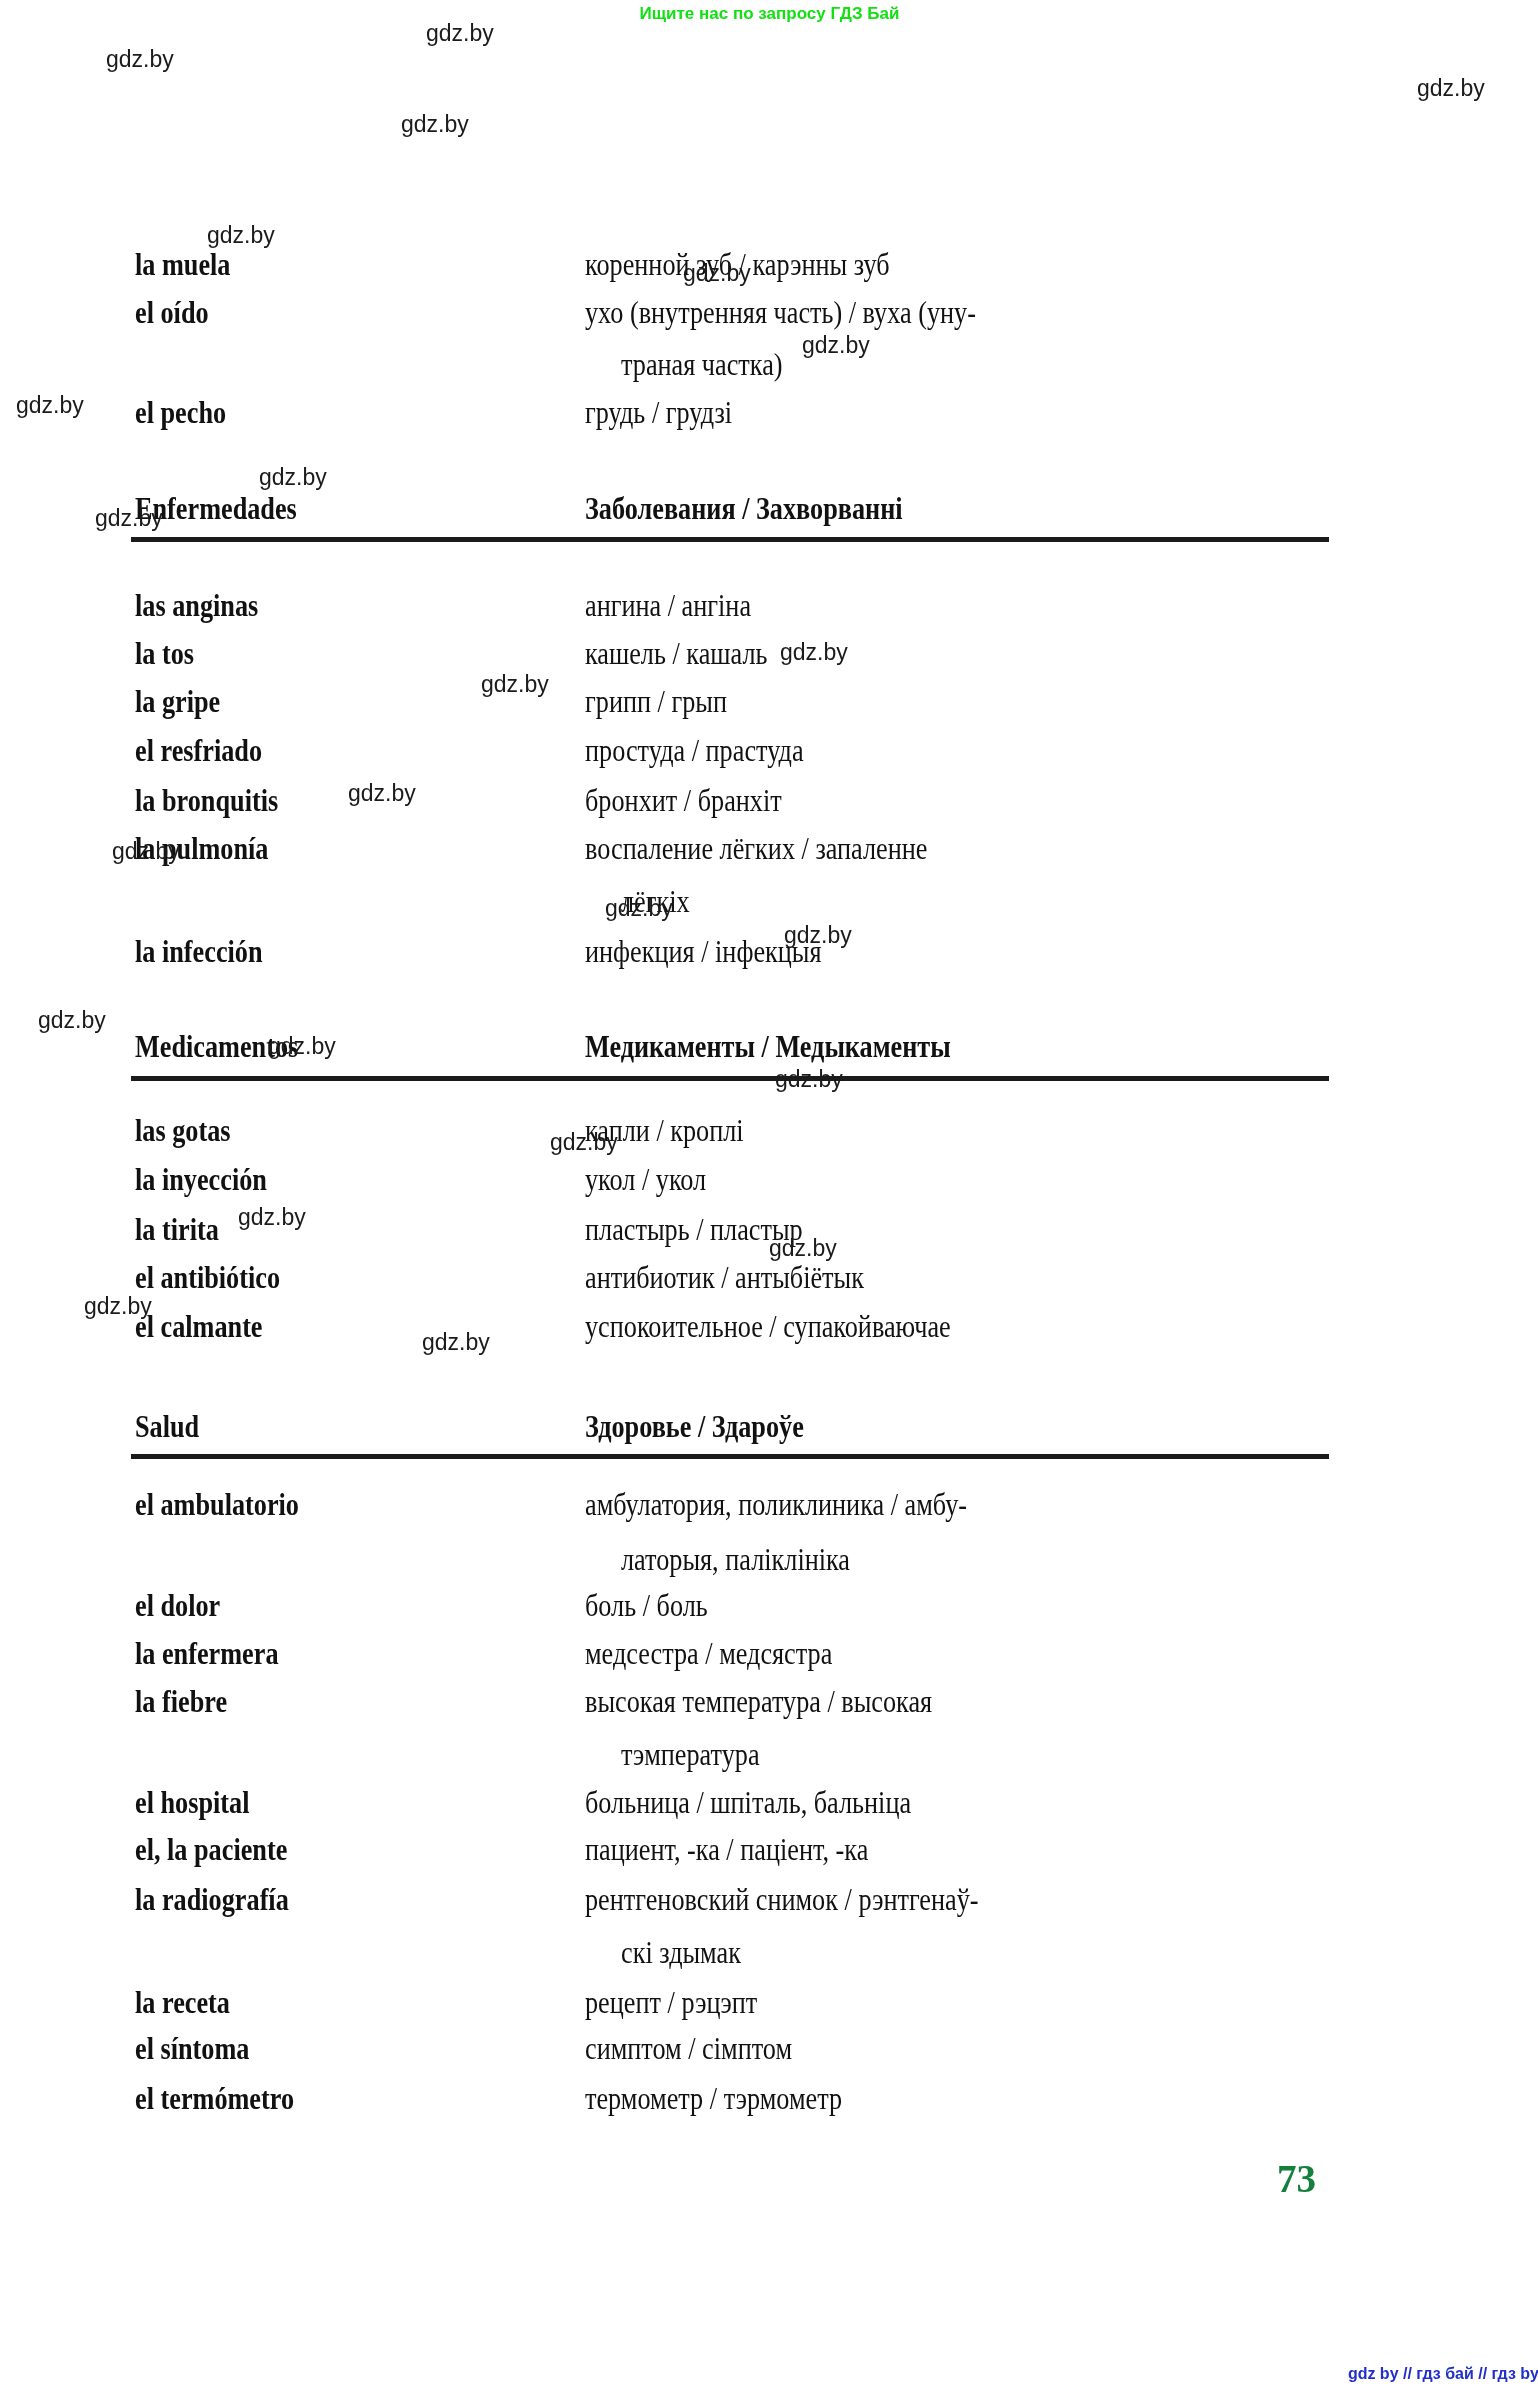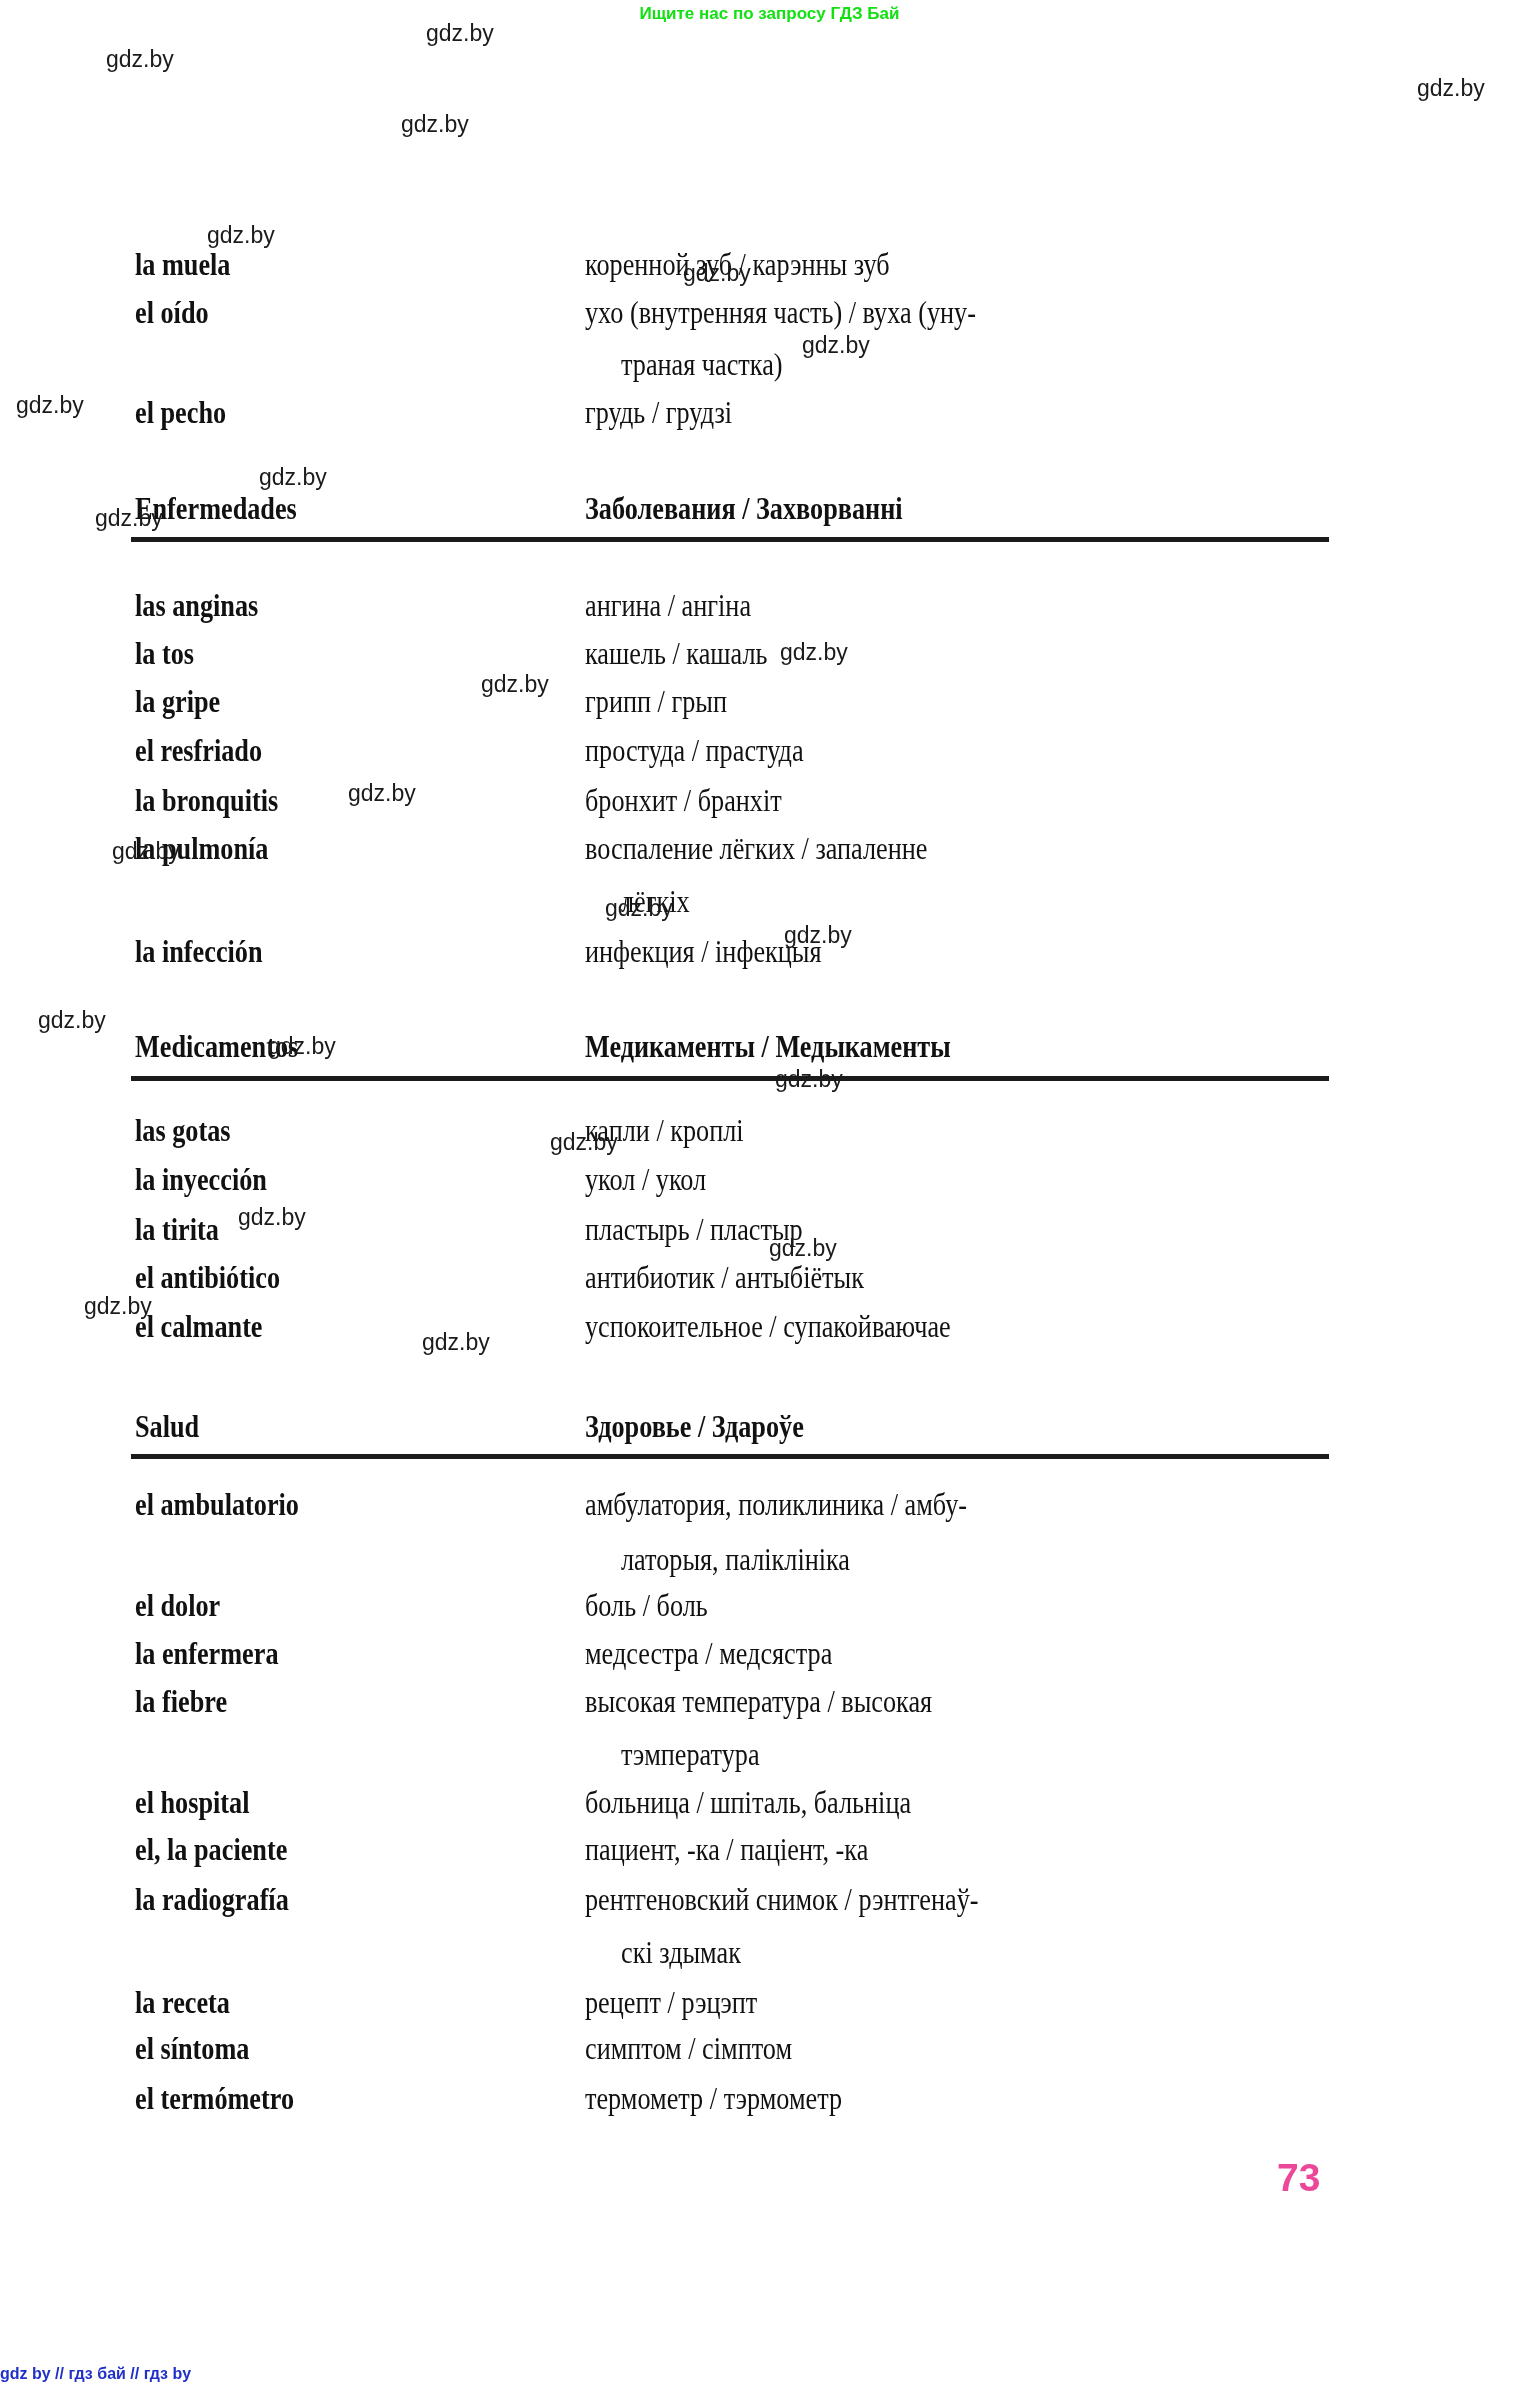--- a/index.html
+++ b/index.html
@@ -71,10 +71,10 @@
     position: absolute;
     top: 2156px;
     left: 1277px;
-    font-family: Liberation Sans, sans-serif;
+    font-family: Liberation Serif, serif;
     font-size: 39px;
     font-weight: bold;
-    color: #ec4899;
+    color: #15803d;
   }
 
   

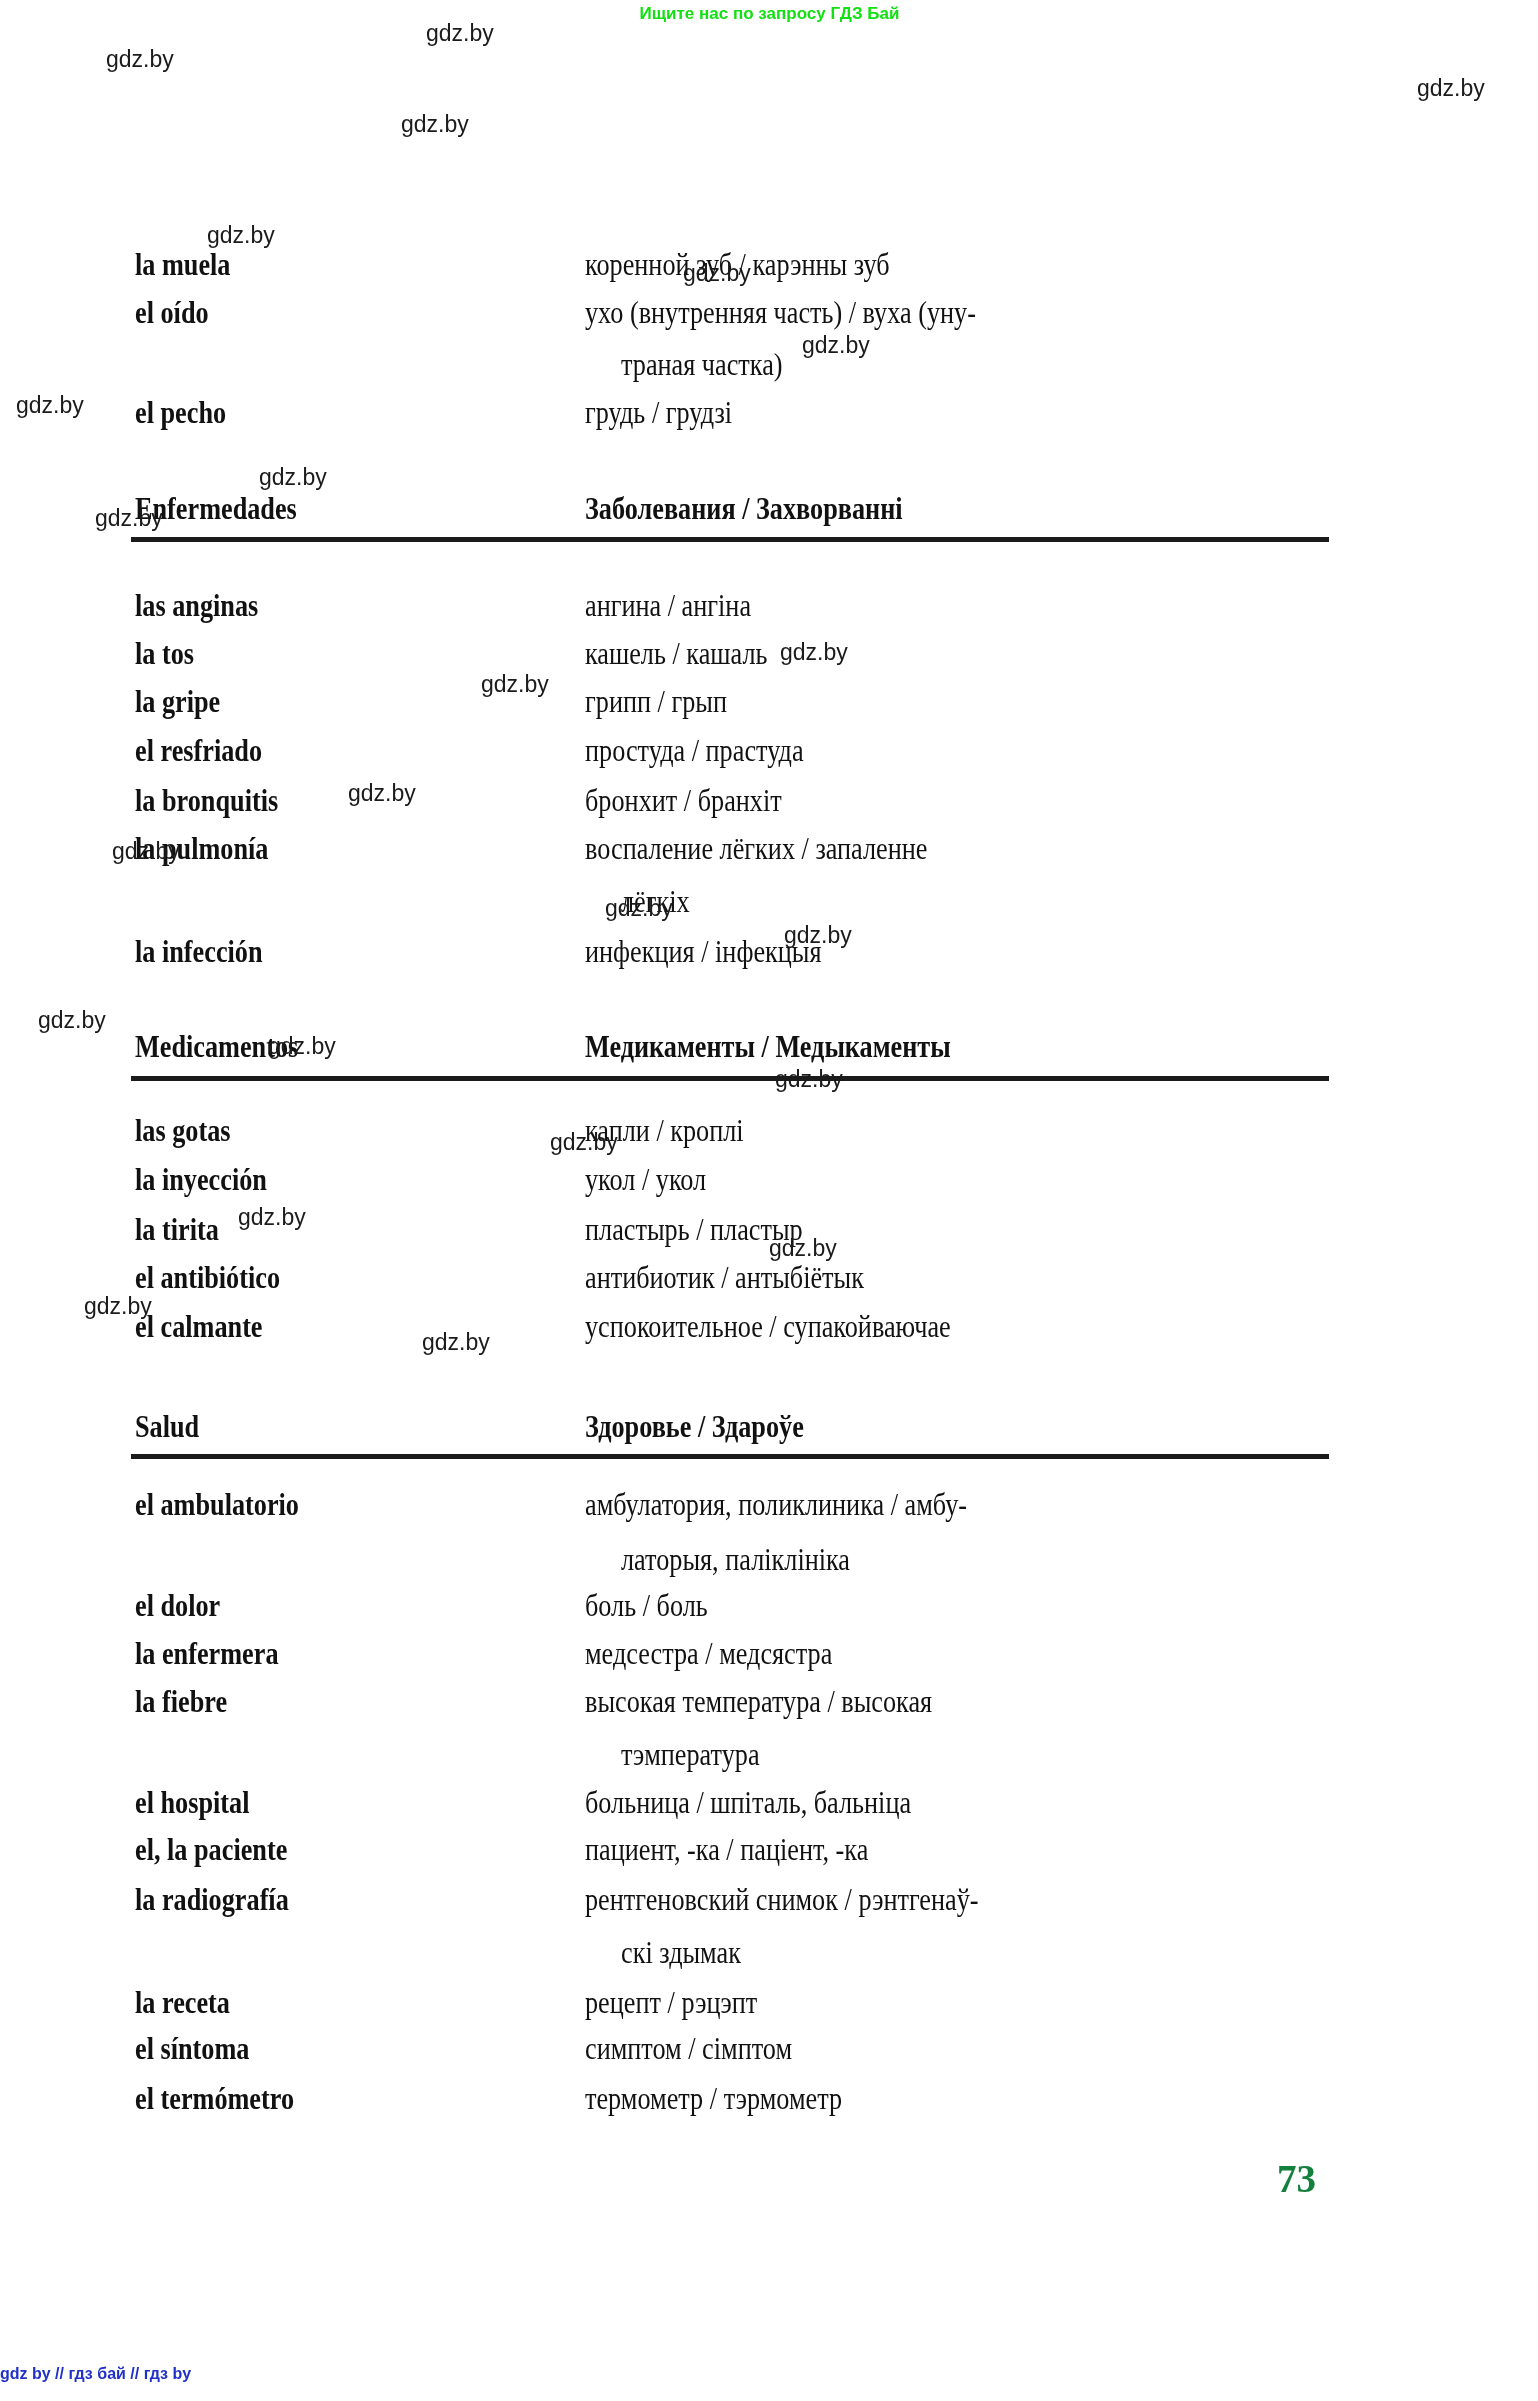--- a/index.html
+++ b/index.html
@@ -45,7 +45,7 @@
     top: 2365px;
     left: 0;
     width: 1539px;
-    text-align: left;
+    text-align: right;
     font-family: "Liberation Sans", "DejaVu Sans", sans-serif;
     font-size: 16px;
     font-weight: bold;

